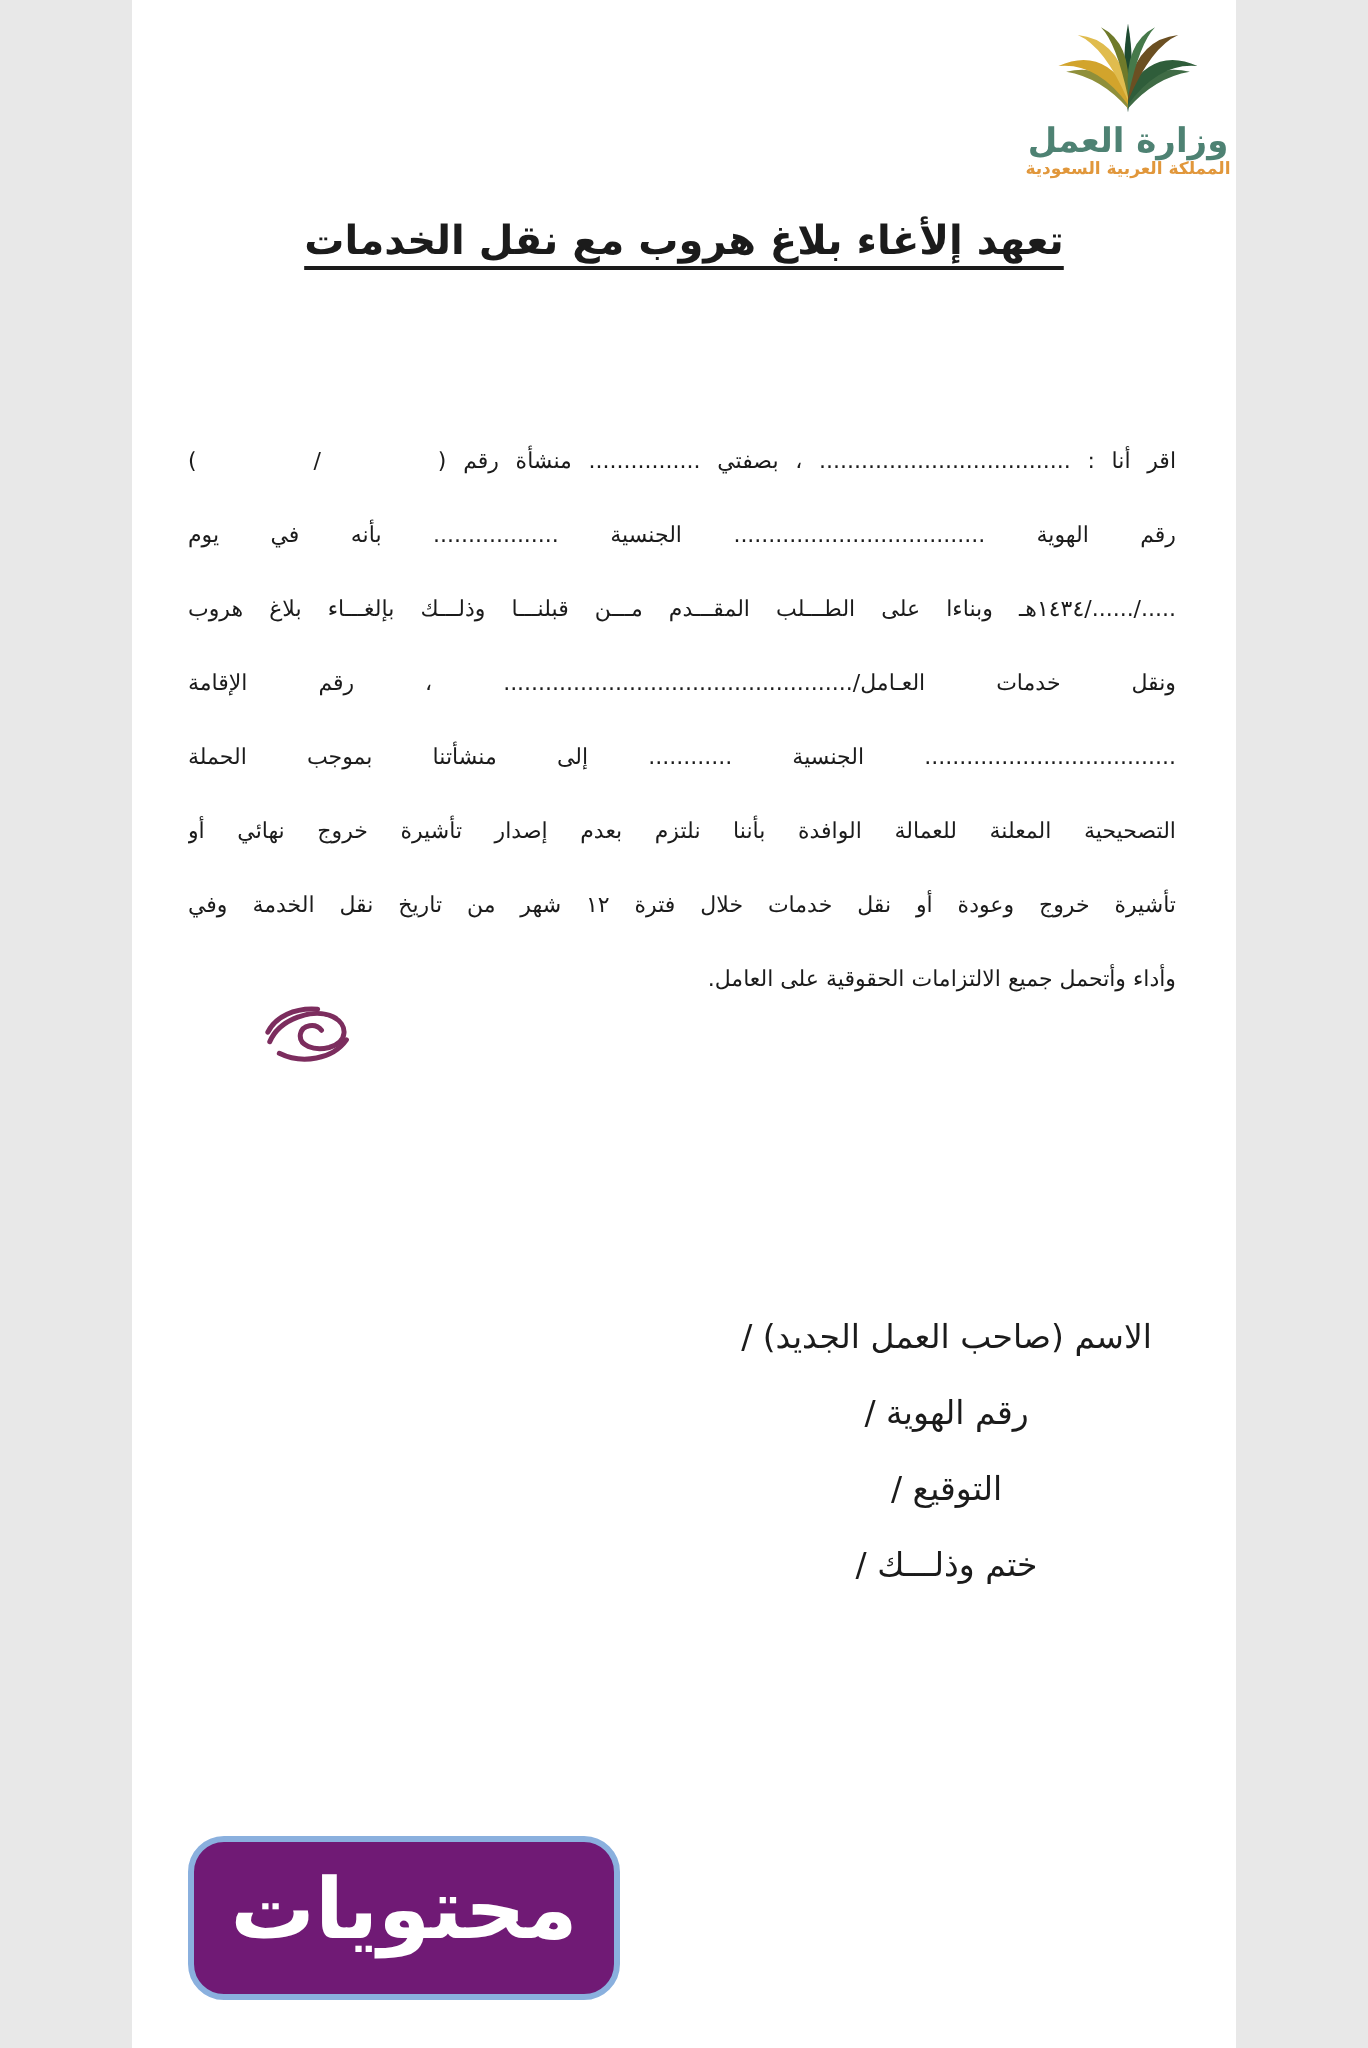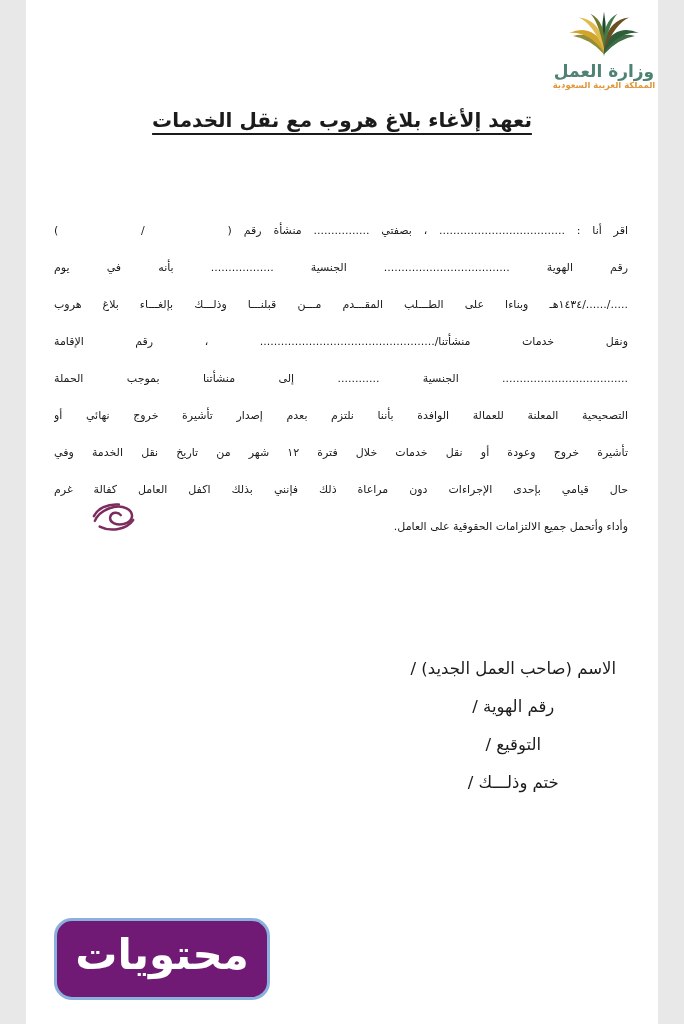--- a/index.html
+++ b/index.html
@@ -5,7 +5,7 @@
   html,body { margin:0; padding:0; background:#e8e8e8; }
   .page {
     position:relative;
-    width:632px; height:1024px;
+    width:552px; height:1024px;
     margin:0 auto;
     background:#ffffff;
     overflow:hidden;

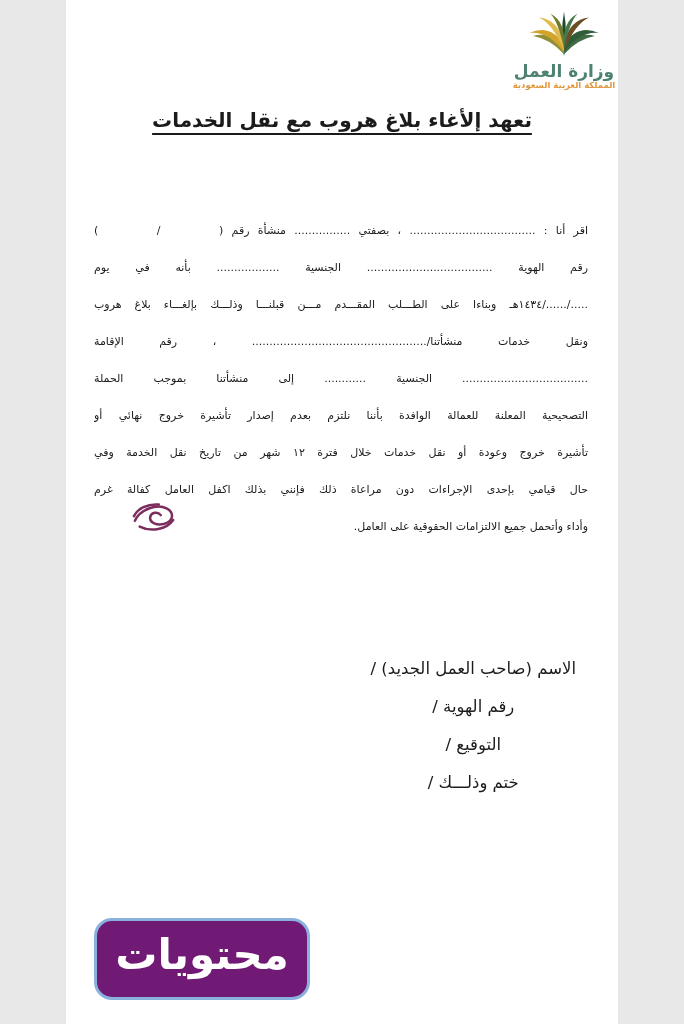--- a/index.html
+++ b/index.html
@@ -110,7 +110,7 @@
     <div class="form-line">اقر أنا : .................................... ، بصفتي ................ منشأة رقم (&nbsp;&nbsp;&nbsp;&nbsp;&nbsp;&nbsp; / &nbsp;&nbsp;&nbsp;&nbsp;&nbsp;&nbsp;)</div>
     <div class="form-line">رقم الهوية .................................... الجنسية .................. بأنه في يوم</div>
     <div class="form-line">...../....../١٤٣٤هـ وبناءا على الطـــلب المقـــدم مـــن قبلنـــا وذلـــك بإلغـــاء بلاغ هروب</div>
-    <div class="form-line">ونقل خدمات منشأتنا/.................................................. ، رقم الإقامة</div>
+    <div class="form-line">ونقل خدمات العـامل/.................................................. ، رقم الإقامة</div>
     <div class="form-line">.................................... الجنسية ............ إلى منشأتنا بموجب الحملة</div>
     <div class="form-line">التصحيحية المعلنة للعمالة الوافدة بأننا نلتزم بعدم إصدار تأشيرة خروج نهائي أو</div>
     <div class="form-line">تأشيرة خروج وعودة أو نقل خدمات خلال فترة ١٢ شهر من تاريخ نقل الخدمة وفي</div>

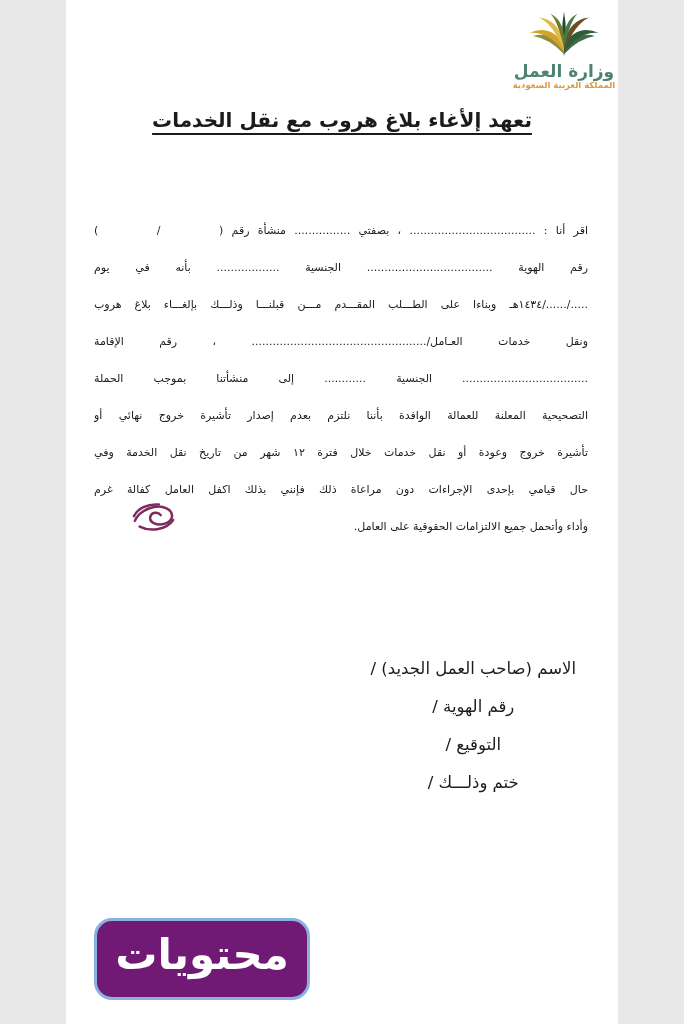--- a/index.html
+++ b/index.html
@@ -114,7 +114,6 @@
     <div class="form-line">.................................... الجنسية ............ إلى منشأتنا بموجب الحملة</div>
     <div class="form-line">التصحيحية المعلنة للعمالة الوافدة بأننا نلتزم بعدم إصدار تأشيرة خروج نهائي أو</div>
     <div class="form-line">تأشيرة خروج وعودة أو نقل خدمات خلال فترة ١٢ شهر من تاريخ نقل الخدمة وفي</div>
-    <div class="form-line">حال قيامي بإحدى الإجراءات دون مراعاة ذلك فإنني بذلك اكفل العامل كفالة غرم</div>
     <div class="form-line last-line">وأداء وأتحمل جميع الالتزامات الحقوقية على العامل.</div>
   </div>
 

